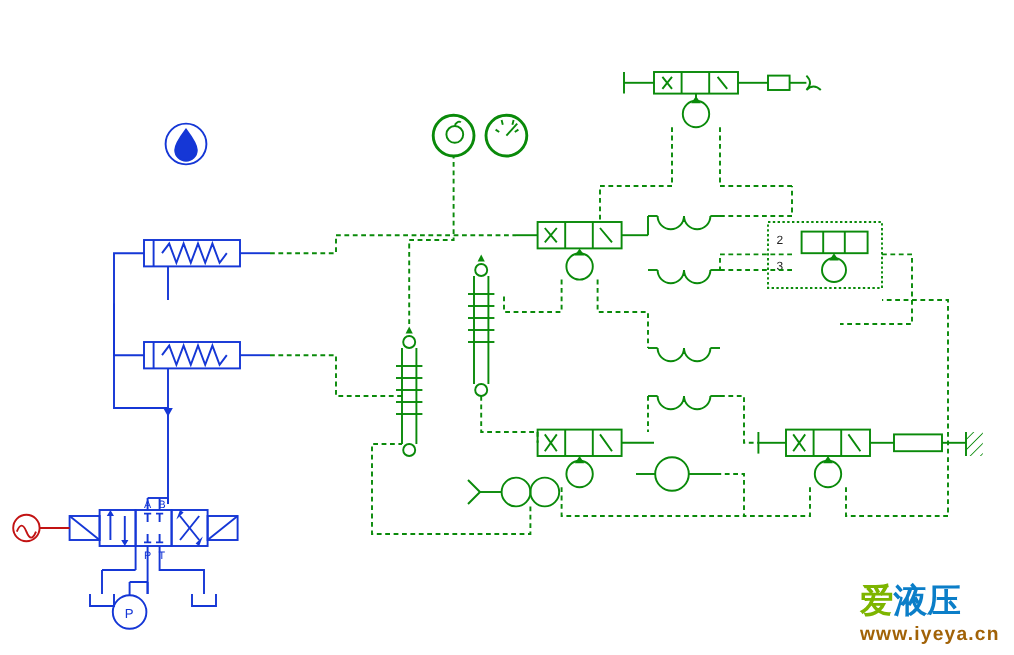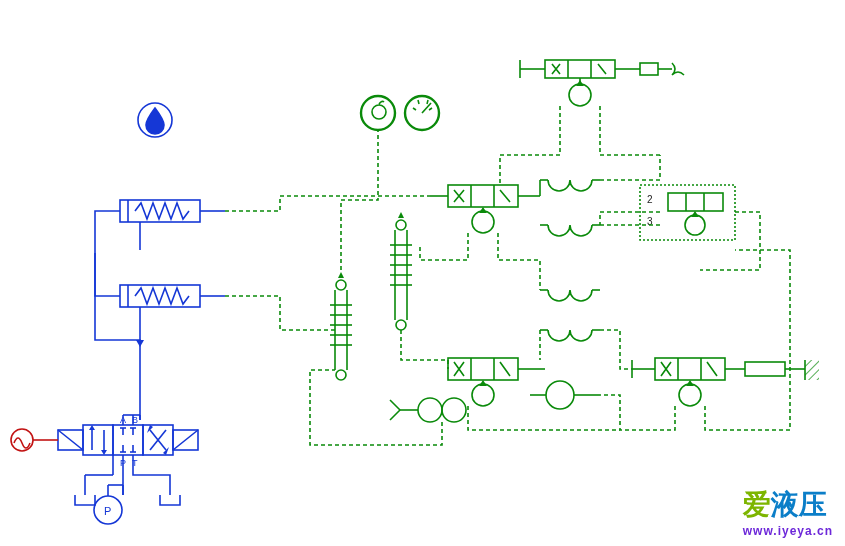--- a/index.html
+++ b/index.html
@@ -7,7 +7,7 @@
 .watermark{position:absolute;right:12px;bottom:8px;text-align:left;font-weight:bold}
 .wm1{font-size:28px;color:#0b7ec8}
 .wm1 .g{color:#7db500}
-.wm2{font-size:12px;color:#6d28d9;letter-spacing:1px}
+.wm2{font-size:16px;color:#a16207;letter-spacing:1px}
 </style>
 </head>
 <body>

